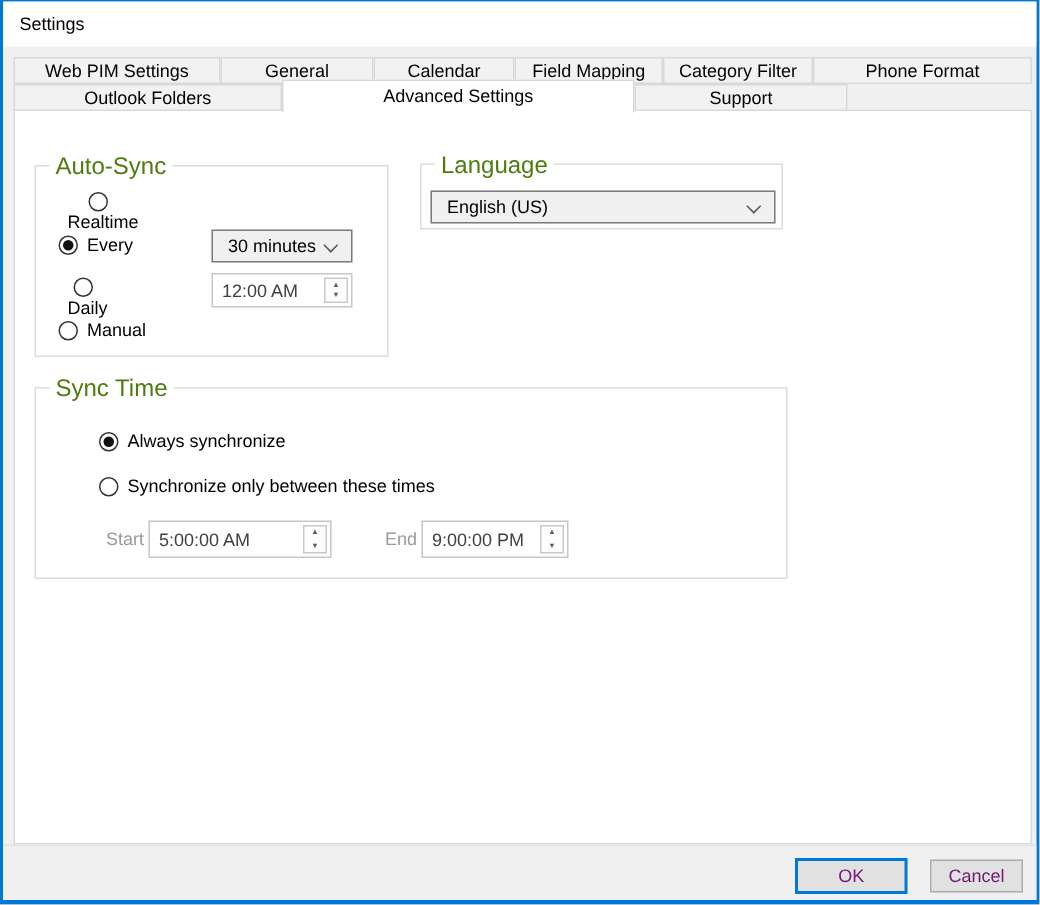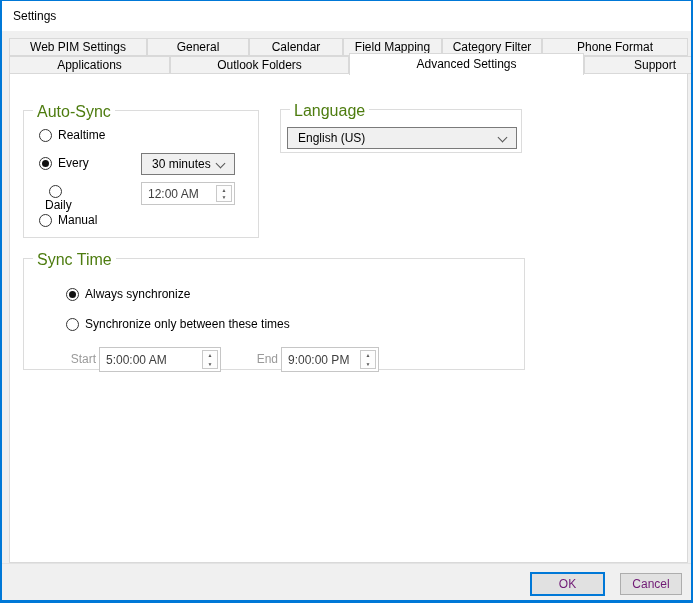--- a/index.html
+++ b/index.html
@@ -107,7 +107,6 @@
   </div>
 
   <div class="tabrow tabrow2">
-    <div class="tab tw6">Applications</div>
     <div class="tab tw7">Outlook Folders</div>
     <div class="tab tw8 active">Advanced Settings</div>
     <div class="tab tw9">Support</div>

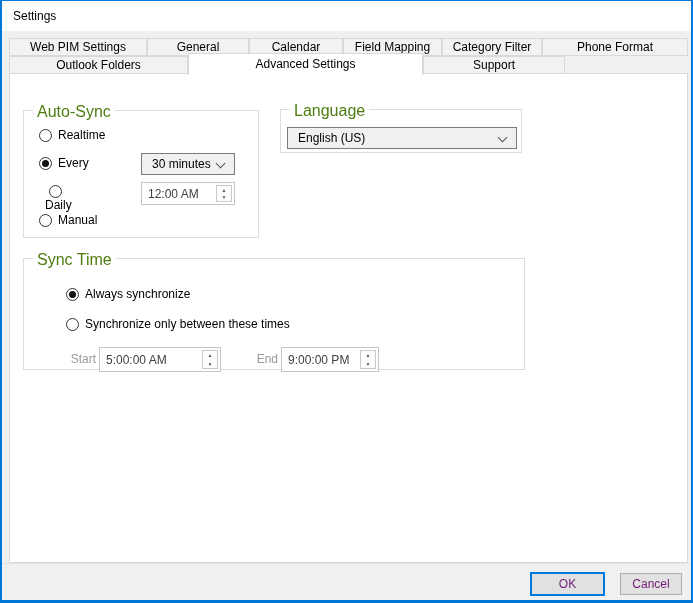--- a/index.html
+++ b/index.html
@@ -117,7 +117,7 @@
     <div class="groupbox" style="left:13px; top:36px; width:236px; height:128px;">
       <span class="gb-legend">Auto-Sync</span>
 
-      <div class="radio-row" style="left:15px; top:17px;">
+      <div class="radio-row" style="left:15px; top:17px;flex-direction:column;">
         <span class="radio"></span>
         <span class="radio-label">Realtime</span>
       </div>

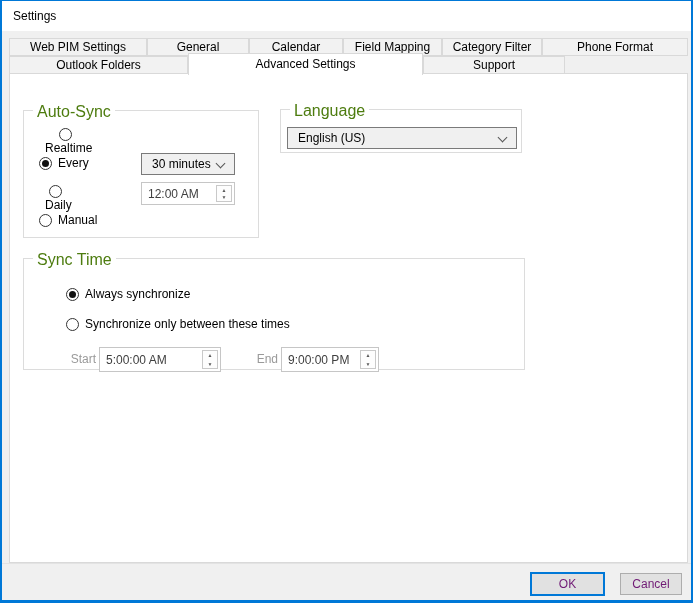--- a/index.html
+++ b/index.html
@@ -159,7 +159,7 @@
       </div>
     </div>
 
-    <div class="groupbox" style="left:13px; top:184px; width:502px; height:112px;">
+    <div class="groupbox" style="left:13px; top:184px; width:502px; height:128px;">
       <span class="gb-legend">Sync Time</span>
 
       <div class="radio-row" style="left:42px; top:28px;">

